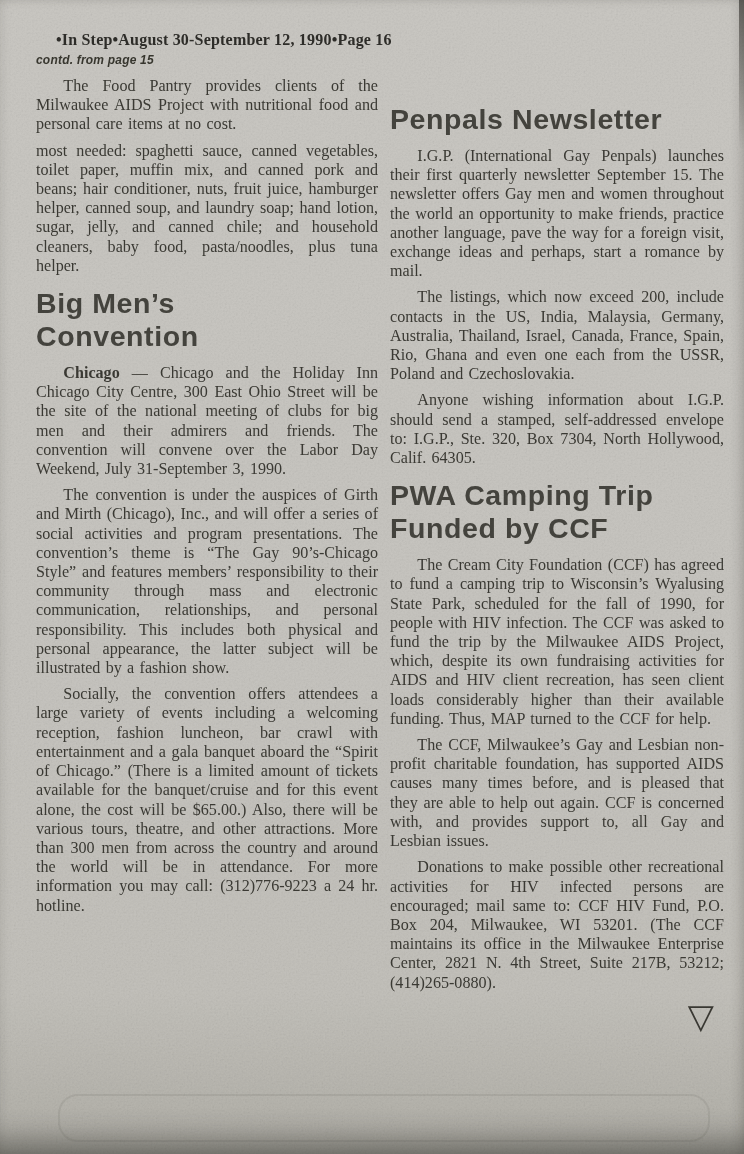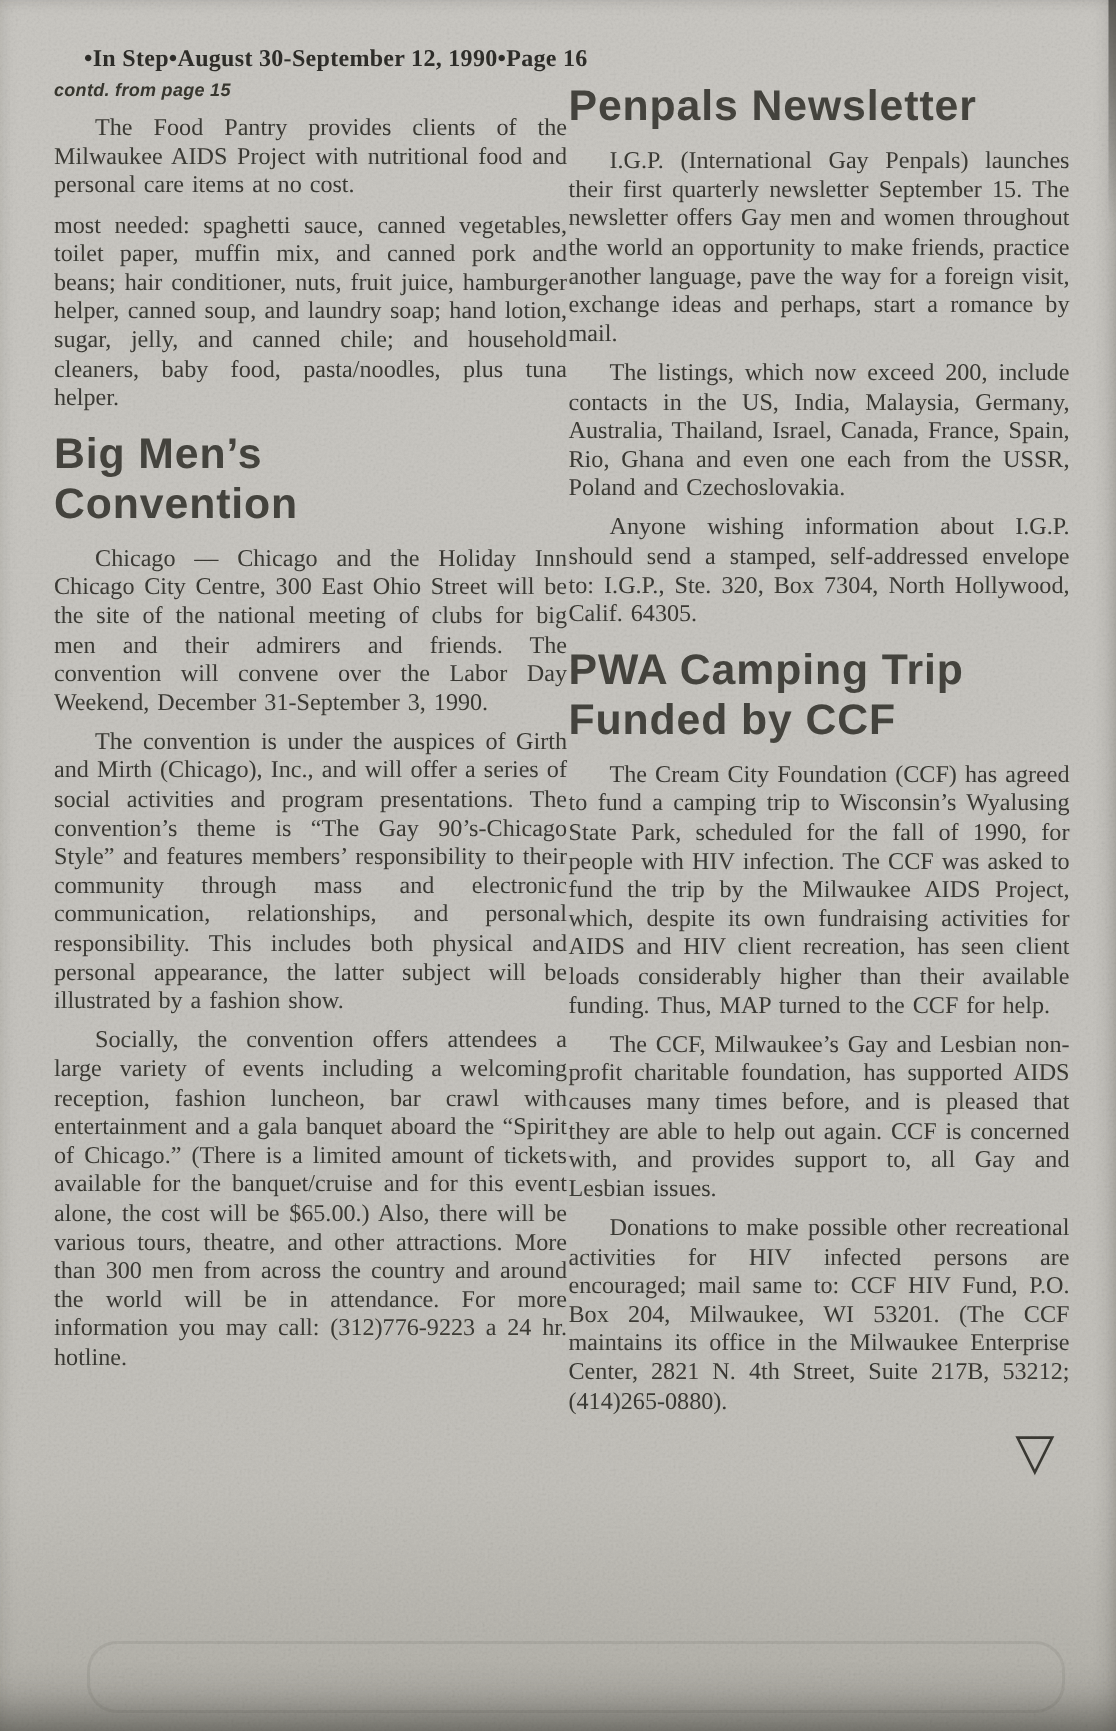--- a/index.html
+++ b/index.html
@@ -16,7 +16,7 @@
   }
   .col { position:absolute; top:53px; }
   .col-left  { left:36px;  width:342px; }
-  .col-right { left:379px; width:334px; }
+  .col-right { left:390px; width:334px;margin-top:48px; }
   .contd {
     font-family:"Liberation Sans", sans-serif; font-style:italic; font-weight:700;
     font-size:12px; color:#38372f; margin:0 0 9px 0; letter-spacing:0.2px;

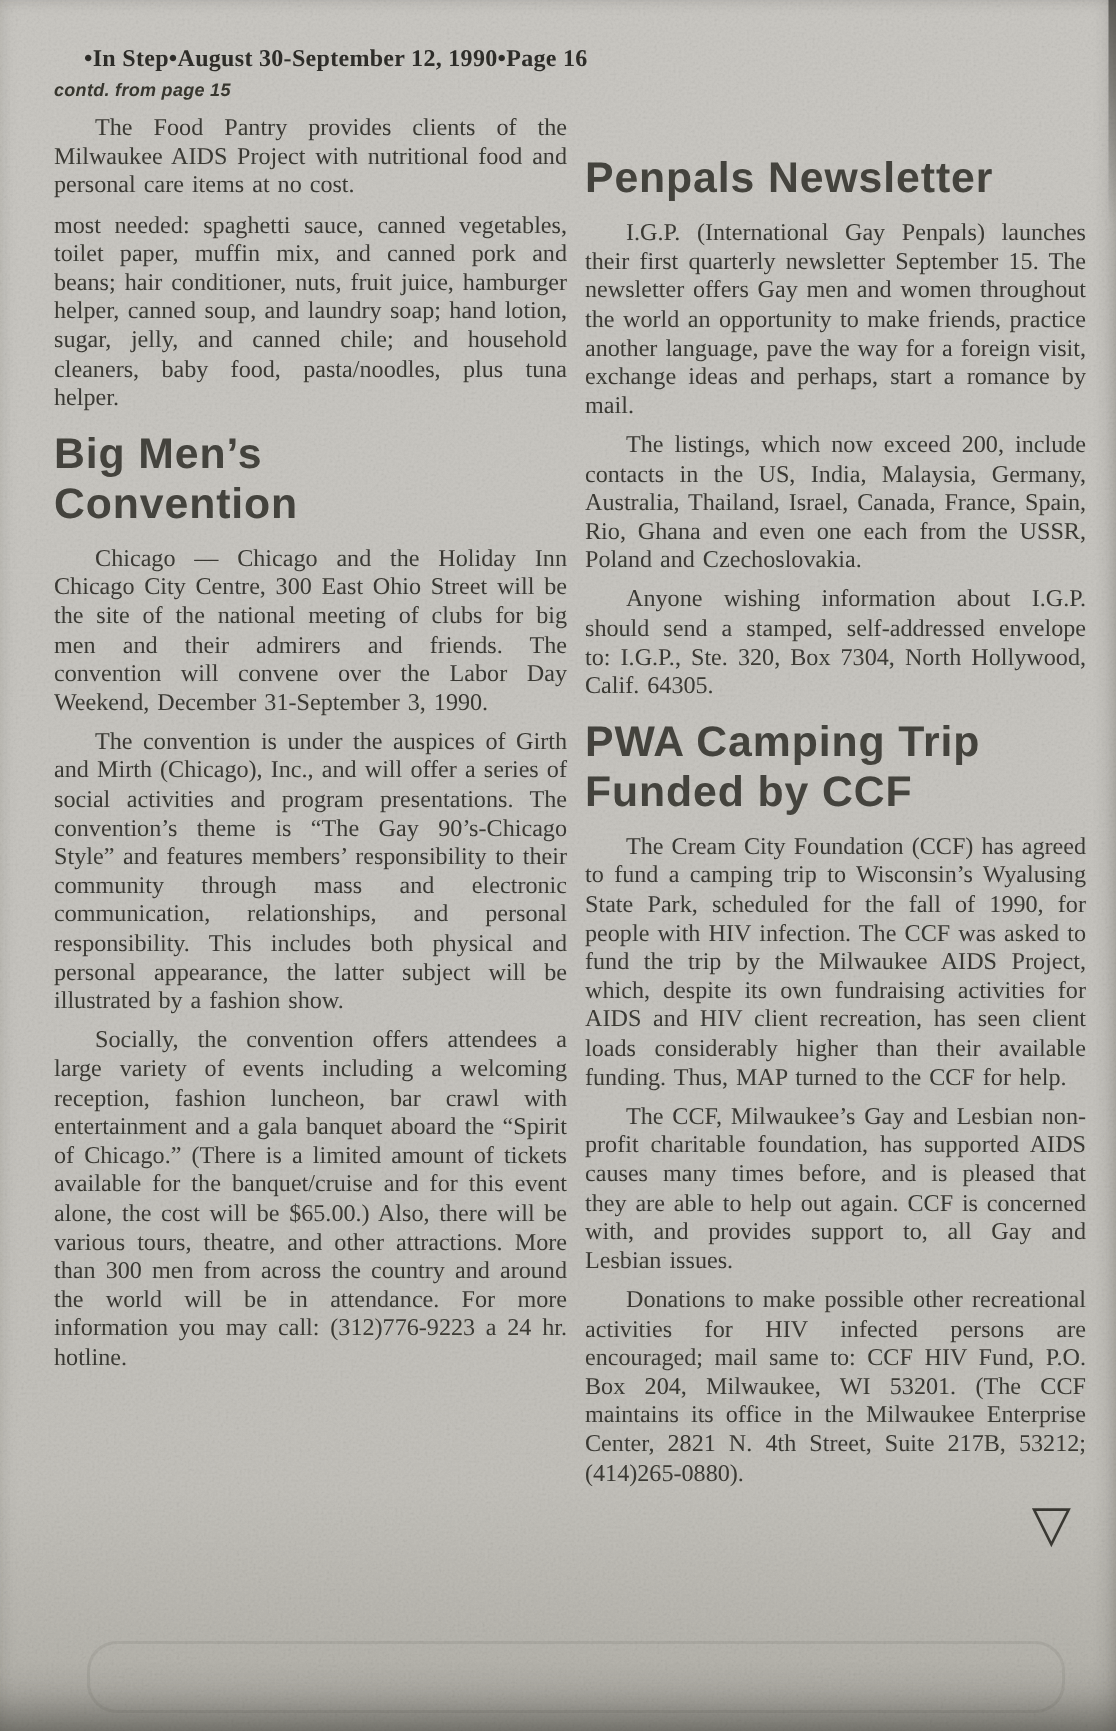--- a/index.html
+++ b/index.html
@@ -26,7 +26,7 @@
     text-align:justify; text-indent:1.7em; color:#3b3a34; word-spacing:0.08em;
   }
   p.first { text-indent:0; }
-  .dateline { font-weight:400;margin-top:20px; }
+  .dateline { font-weight:700;margin-top:20px; }
   .headline {
     font-family:"Liberation Sans", sans-serif; font-weight:700;
     font-size:28.5px; line-height:33px; letter-spacing:0.6px;

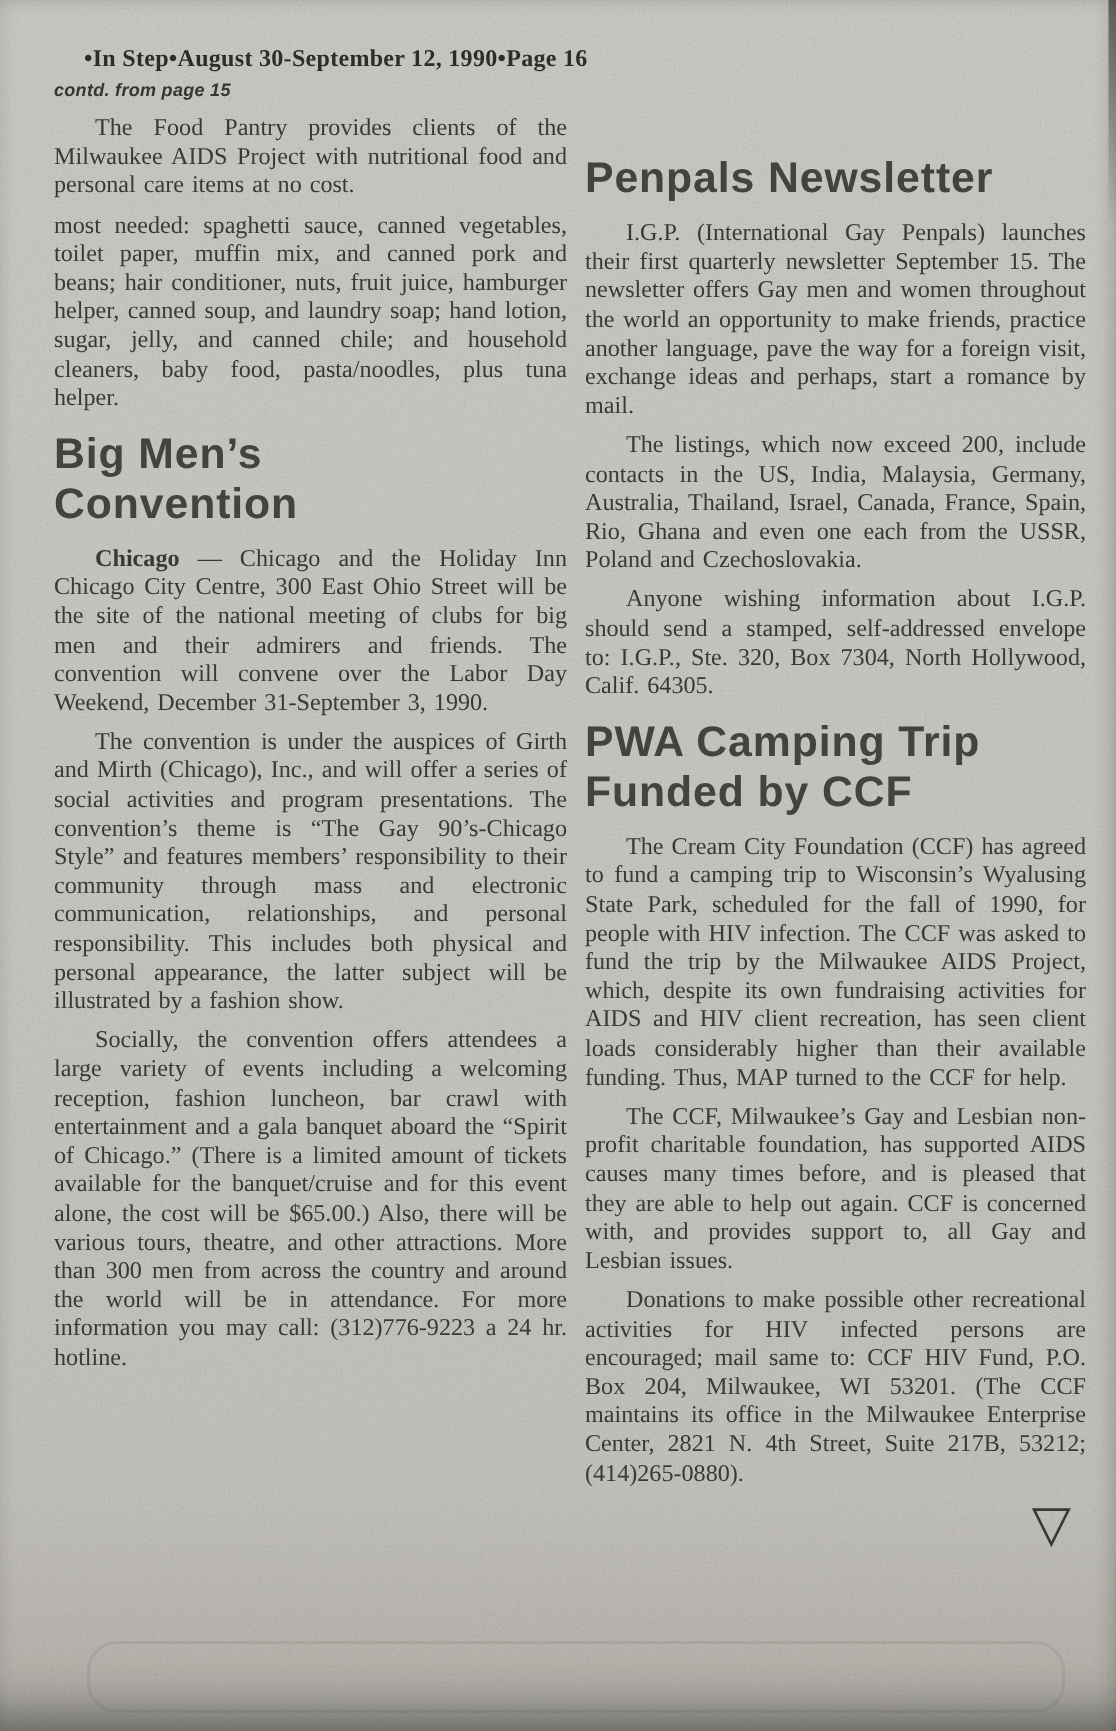--- a/index.html
+++ b/index.html
@@ -74,7 +74,7 @@
         <span>Convention</span>
       </h2>
 
-    <p class="body"><span class="dateline">Chicago</span> <span>—</span> <span>Chicago and the Holiday Inn Chicago City Centre, 300 East Ohio Street will be the site of the national meeting of clubs for big men and their admirers and friends. The convention will convene over the Labor Day Weekend, December 31-September 3, 1990.</span></p>
+    <p class="body"><span class="dateline">Chicago</span> <span>—</span> <span>Chicago and the Holiday Inn Chicago City Centre, 300 East Ohio Street will be the site of the national meeting of clubs for big men and their admirers and friends. The convention will convene over the Labor Day Weekend, July 31-September 3, 1990.</span></p>
     <p class="body">The convention is under the auspices of Girth and Mirth (Chicago), Inc., and will offer a series of social activities and program presentations. The convention’s theme is “The Gay 90’s-Chicago Style” and features members’ responsibility to their community through mass and electronic communication, relationships, and personal responsibility. This includes both physical and personal appearance, the latter subject will be illustrated by a fashion show.</p>
     <p class="body">Socially, the convention offers attendees a large variety of events including a welcoming reception, fashion luncheon, bar crawl with entertainment and a gala banquet aboard the “Spirit of Chicago.” (There is a limited amount of tickets available for the banquet/cruise and for this event alone, the cost will be $65.00.) Also, there will be various tours, theatre, and other attractions. More than 300 men from across the country and around the world will be in attendance. For more information you may call: (312)776-9223 a 24 hr. hotline.</p>
   </div>

